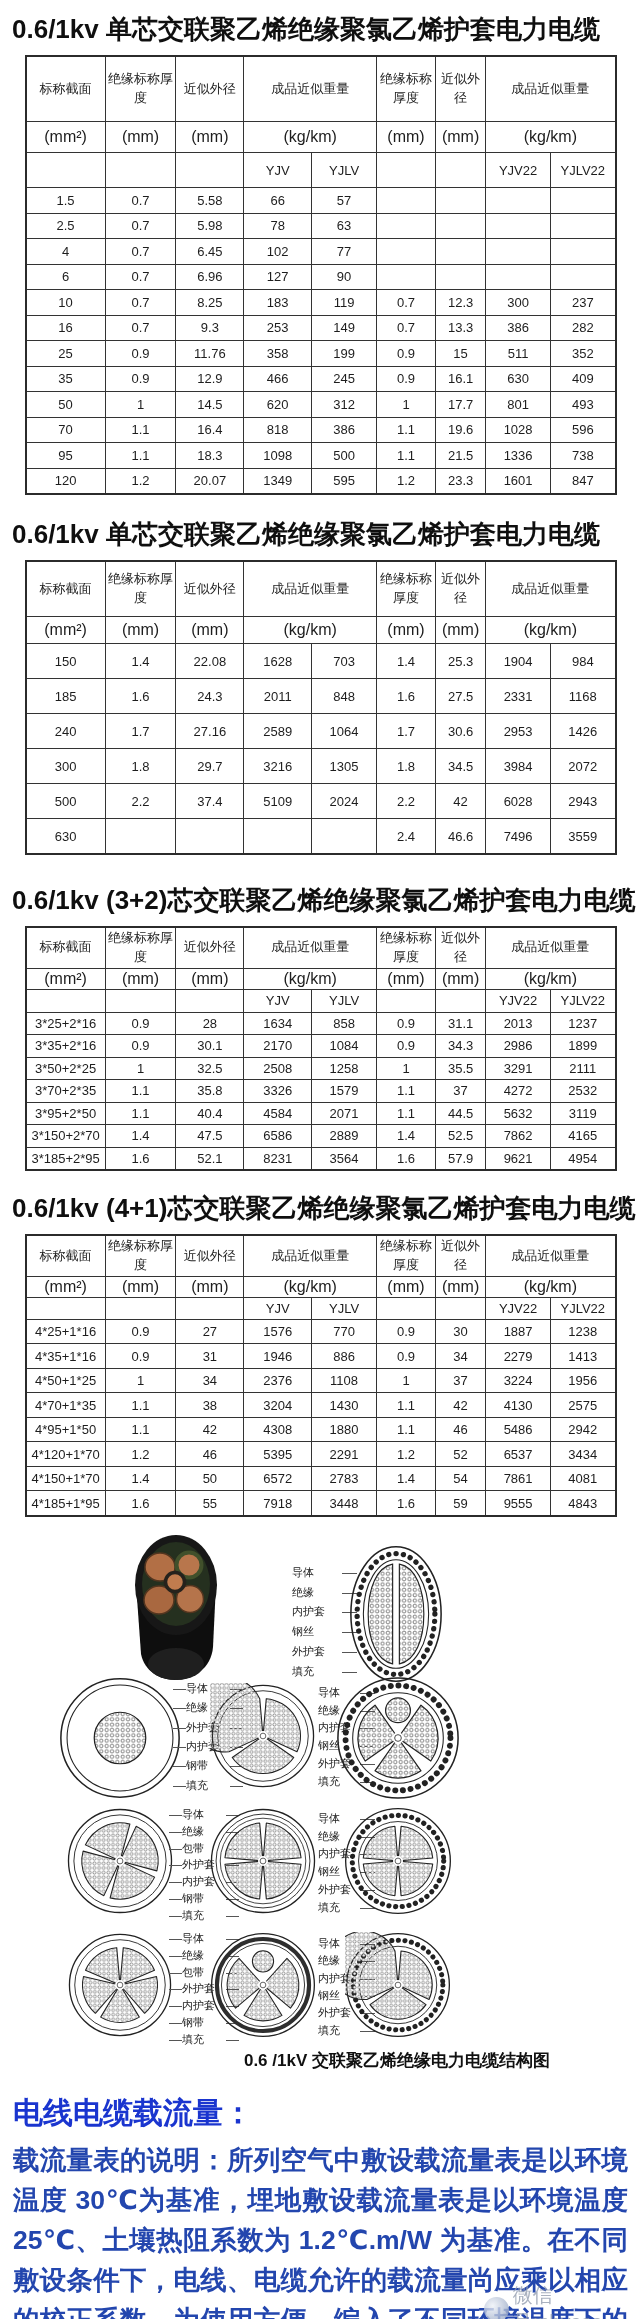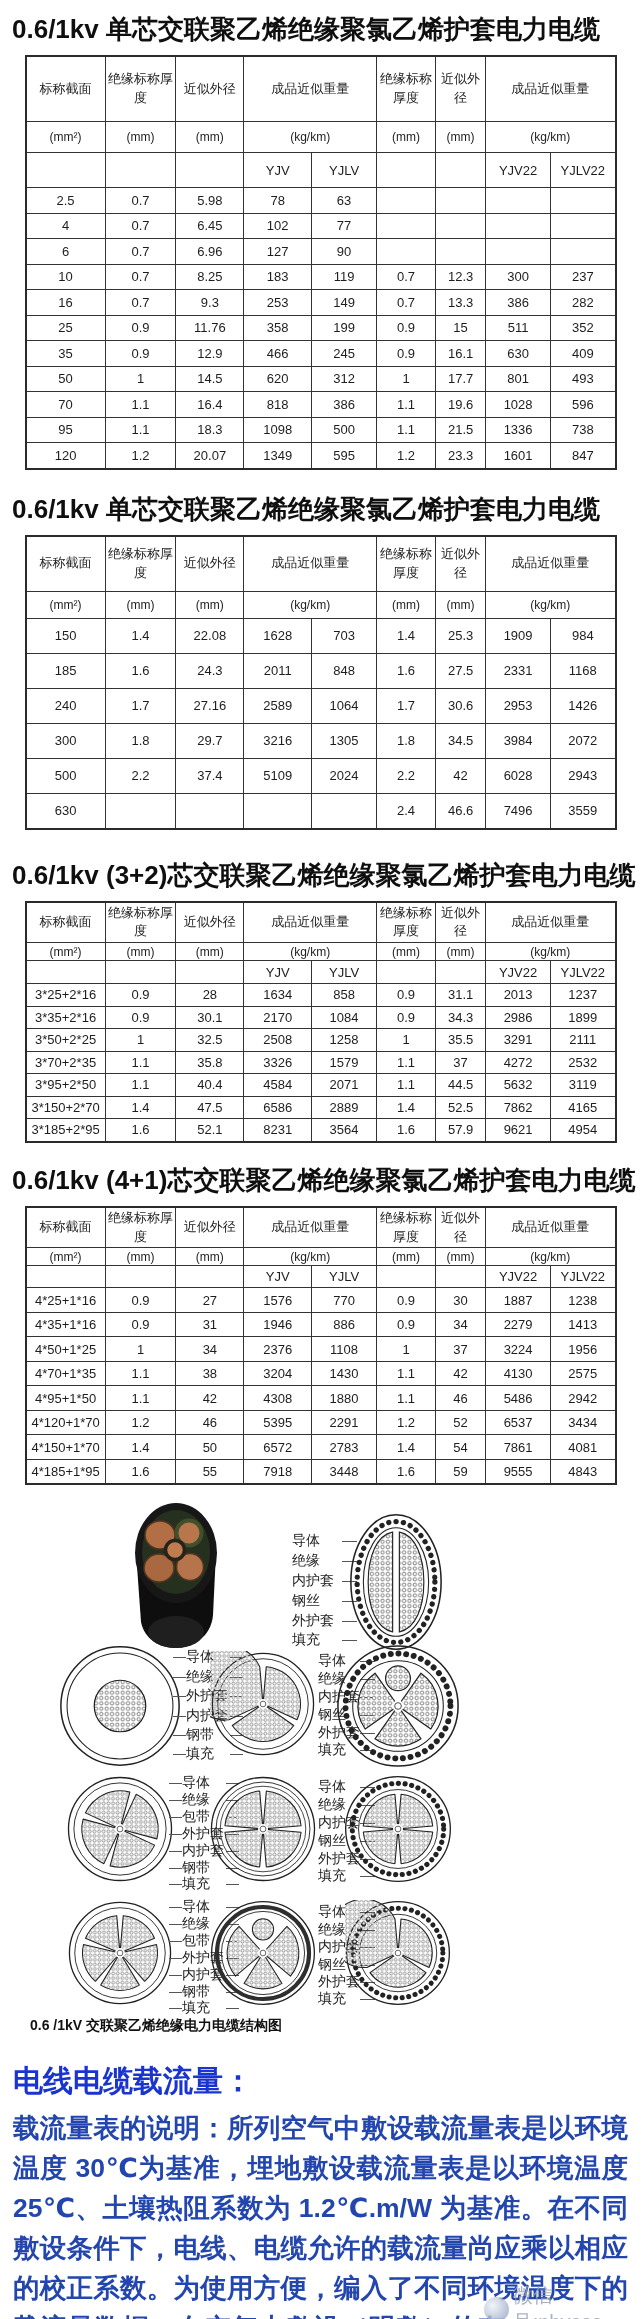--- a/index.html
+++ b/index.html
@@ -12,7 +12,7 @@
   table.cbl th,table.cbl td{border:1px solid #333;text-align:center;vertical-align:middle;
             padding:1px 2px;font-weight:normal;color:#1d1d1d;overflow:hidden;}
   table.cbl tr.hdr th{font-size:13px;line-height:1.45;}
-  table.cbl tr.units td{font-size:12px;}
+  table.cbl tr.units td{font-size:16px;}
   .tb0 tr.hdr th{height:62px}.tb0 tr.units td{height:28px}.tb0 tr.models td{height:32px}.tb0 tr.data td{height:22.5px}
   .tb1 tr.hdr th{height:52px}.tb1 tr.units td{height:24px}.tb1 tr.data td{height:32px}
   .tb2 tr.hdr th{height:36px}.tb2 tr.units td{height:15px}.tb2 tr.models td{height:20px}.tb2 tr.data td{height:19.5px}

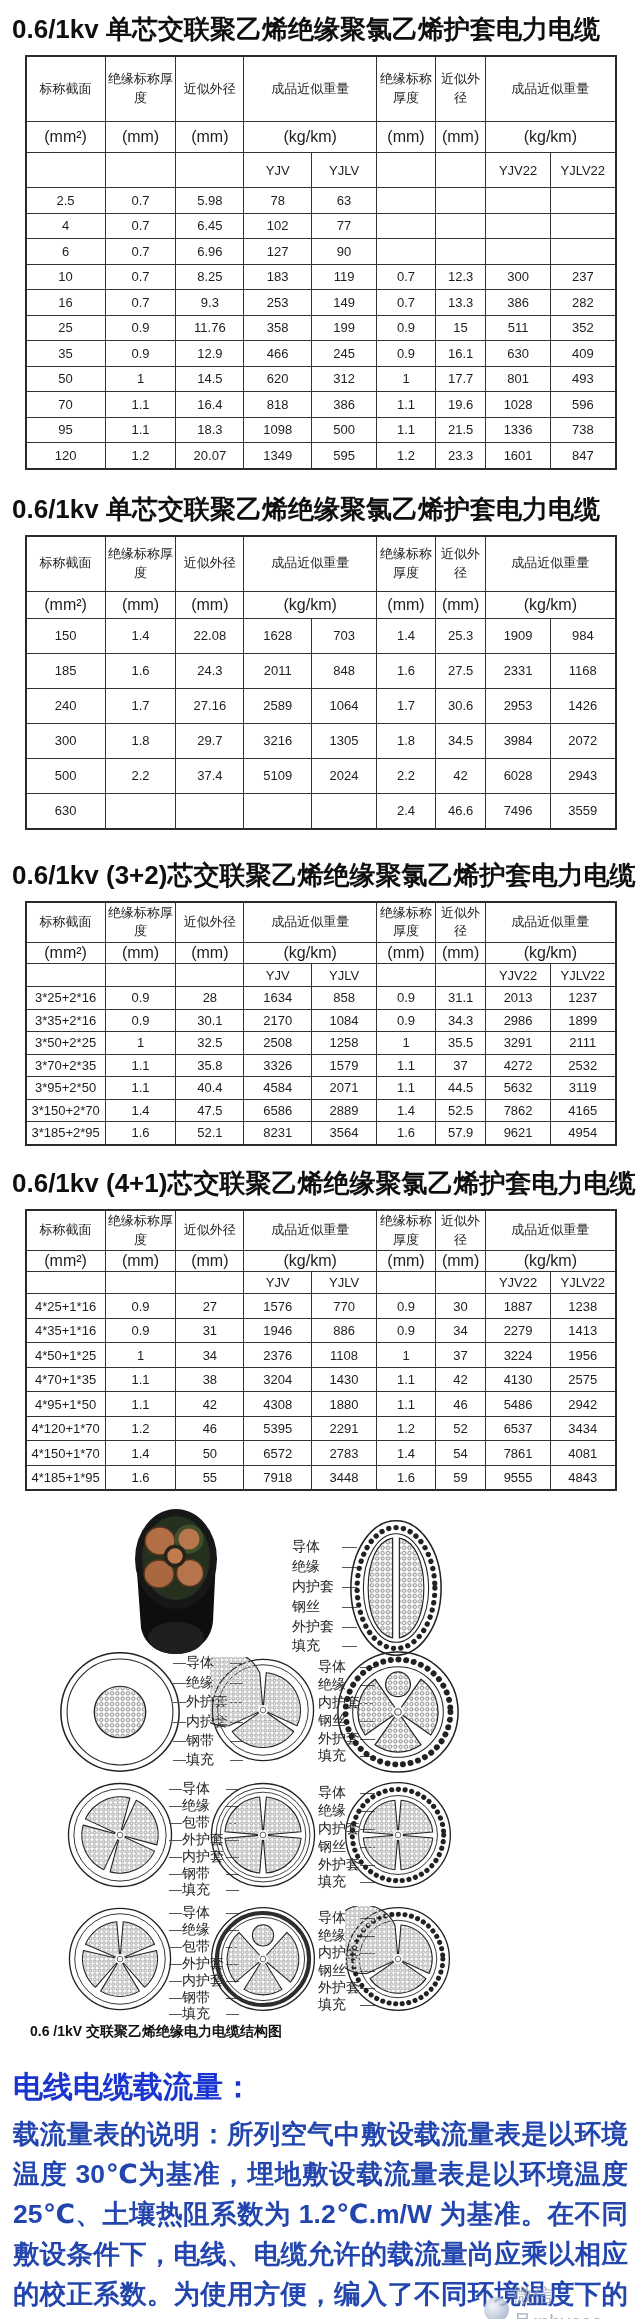--- a/index.html
+++ b/index.html
@@ -92,6 +92,17 @@
           <td>YJLV22</td>
         </tr>
         <tr class="data">
+          <td>1.5</td>
+          <td>0.7</td>
+          <td>5.58</td>
+          <td>66</td>
+          <td>57</td>
+          <td></td>
+          <td></td>
+          <td></td>
+          <td></td>
+        </tr>
+        <tr class="data">
           <td>2.5</td>
           <td>0.7</td>
           <td>5.98</td>

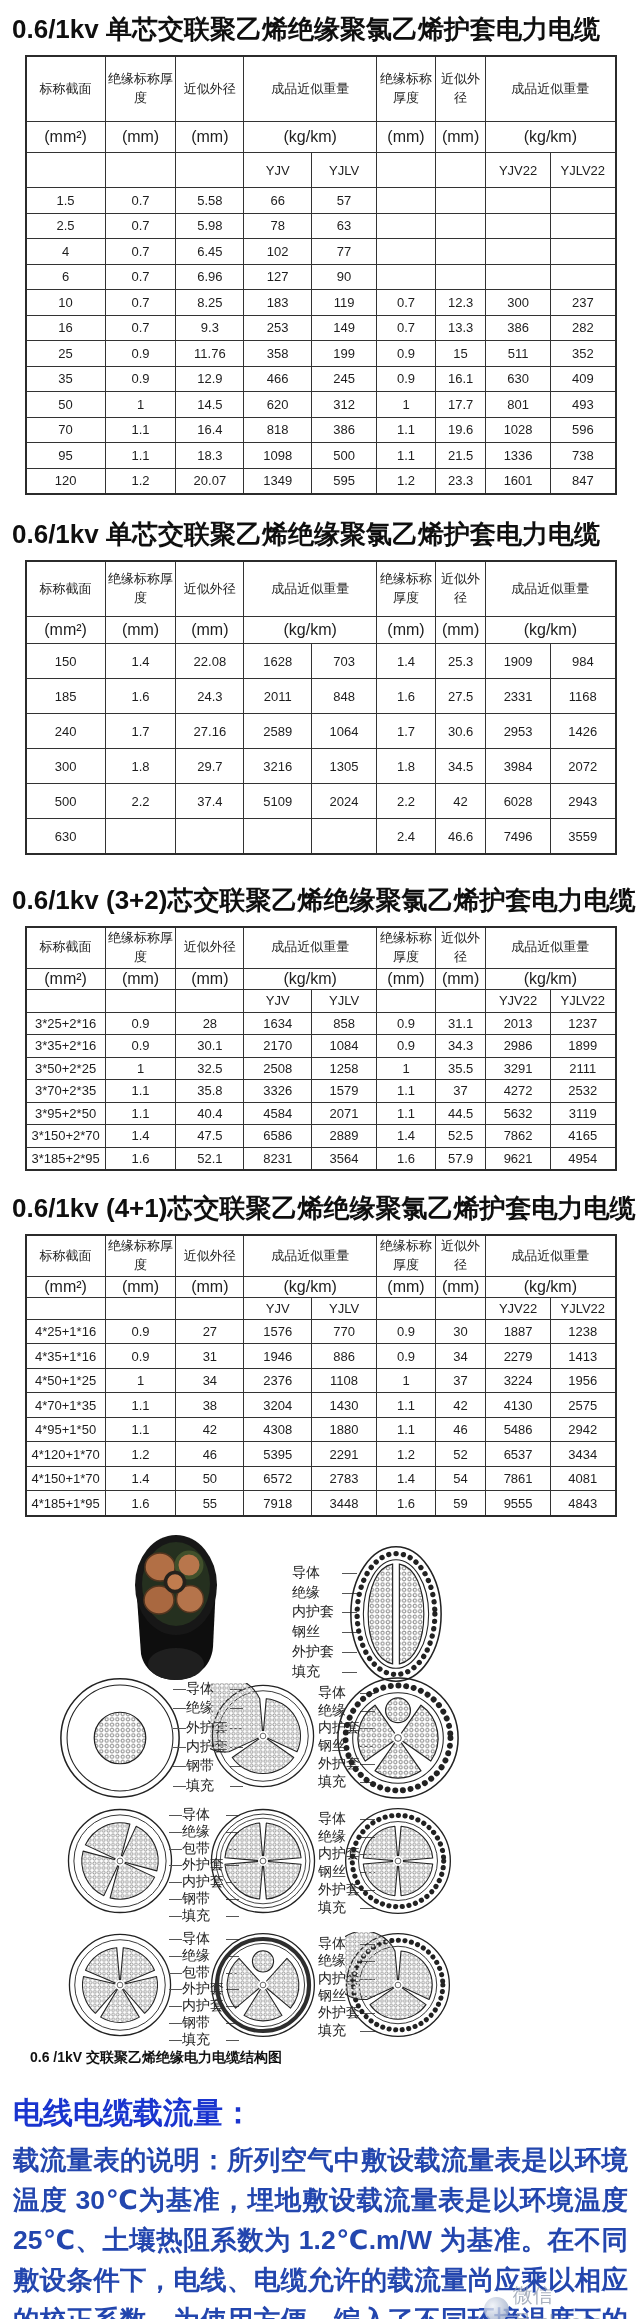--- a/index.html
+++ b/index.html
@@ -266,7 +266,7 @@
           <td>703</td>
           <td>1.4</td>
           <td>25.3</td>
-          <td>1909</td>
+          <td>1904</td>
           <td>984</td>
         </tr>
         <tr class="data">

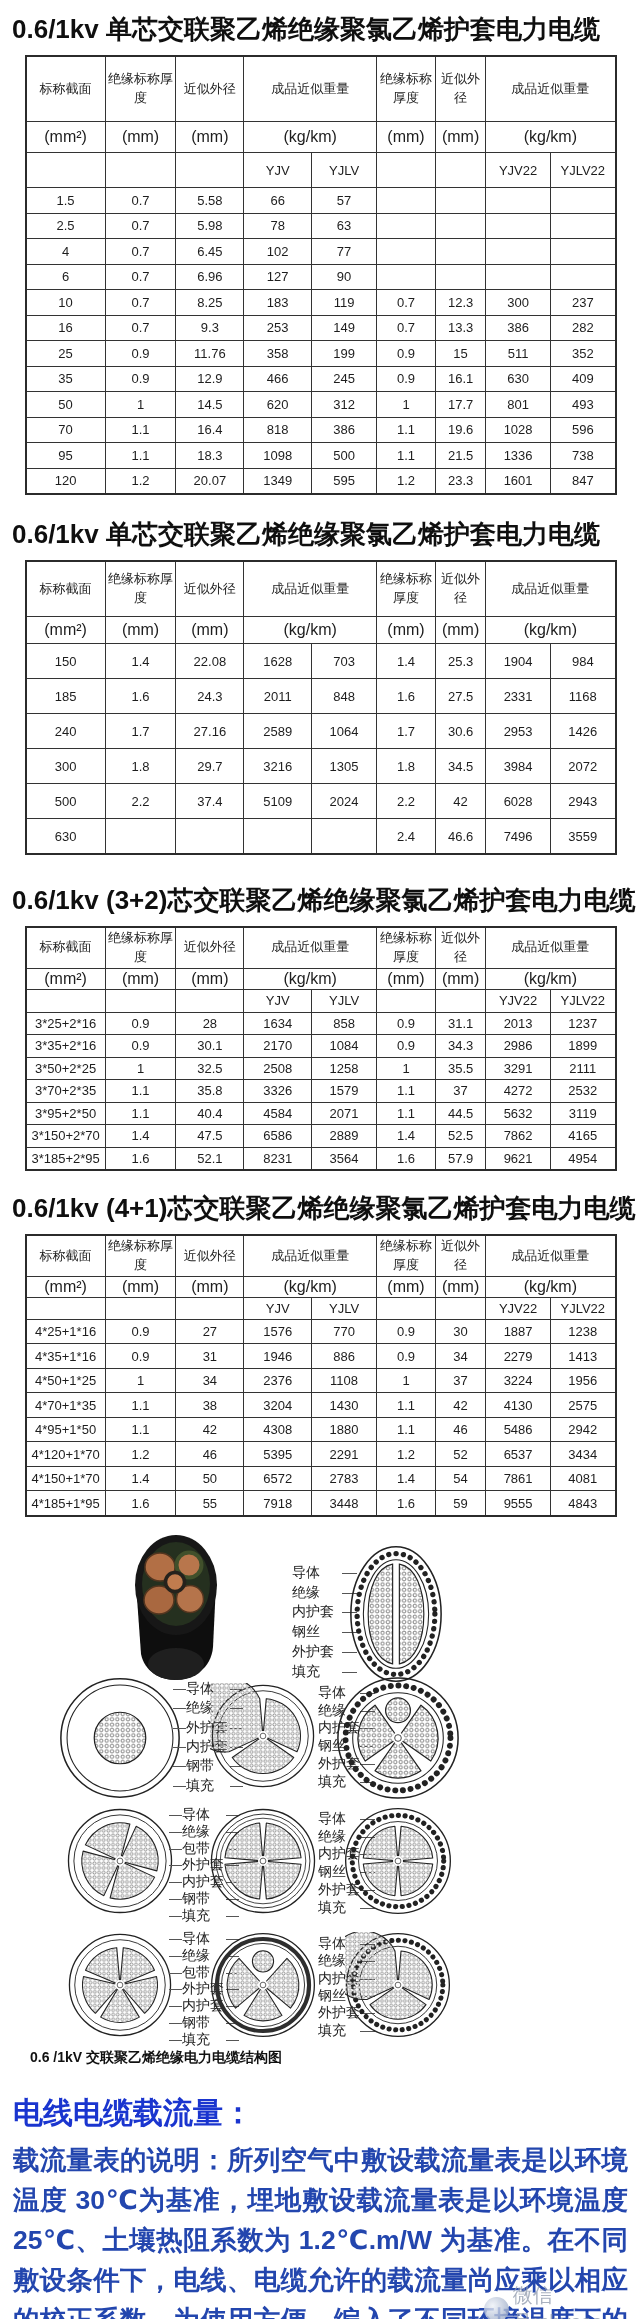--- a/index.html
+++ b/index.html
@@ -20,7 +20,7 @@
   .figwrap{position:relative;height:556px;margin-top:8px;}
   .fig{position:absolute;}
   .lblcol{position:absolute;display:flex;flex-direction:column;justify-content:space-between;}
-  .lbl{font-size:14px;color:#1d1d1d;white-space:nowrap;position:relative;line-height:11px;}
+  .lbl{font-size:11px;color:#1d1d1d;white-space:nowrap;position:relative;line-height:11px;}
   .lr .lbl::after{content:"";position:absolute;left:100%;top:6px;width:15px;border-top:1px solid #555;}
   .lb .lbl::before{content:"";position:absolute;right:100%;top:6px;width:13px;border-top:1px solid #555;}
   .lb .lbl::after{content:"";position:absolute;left:100%;top:6px;width:13px;border-top:1px solid #555;}

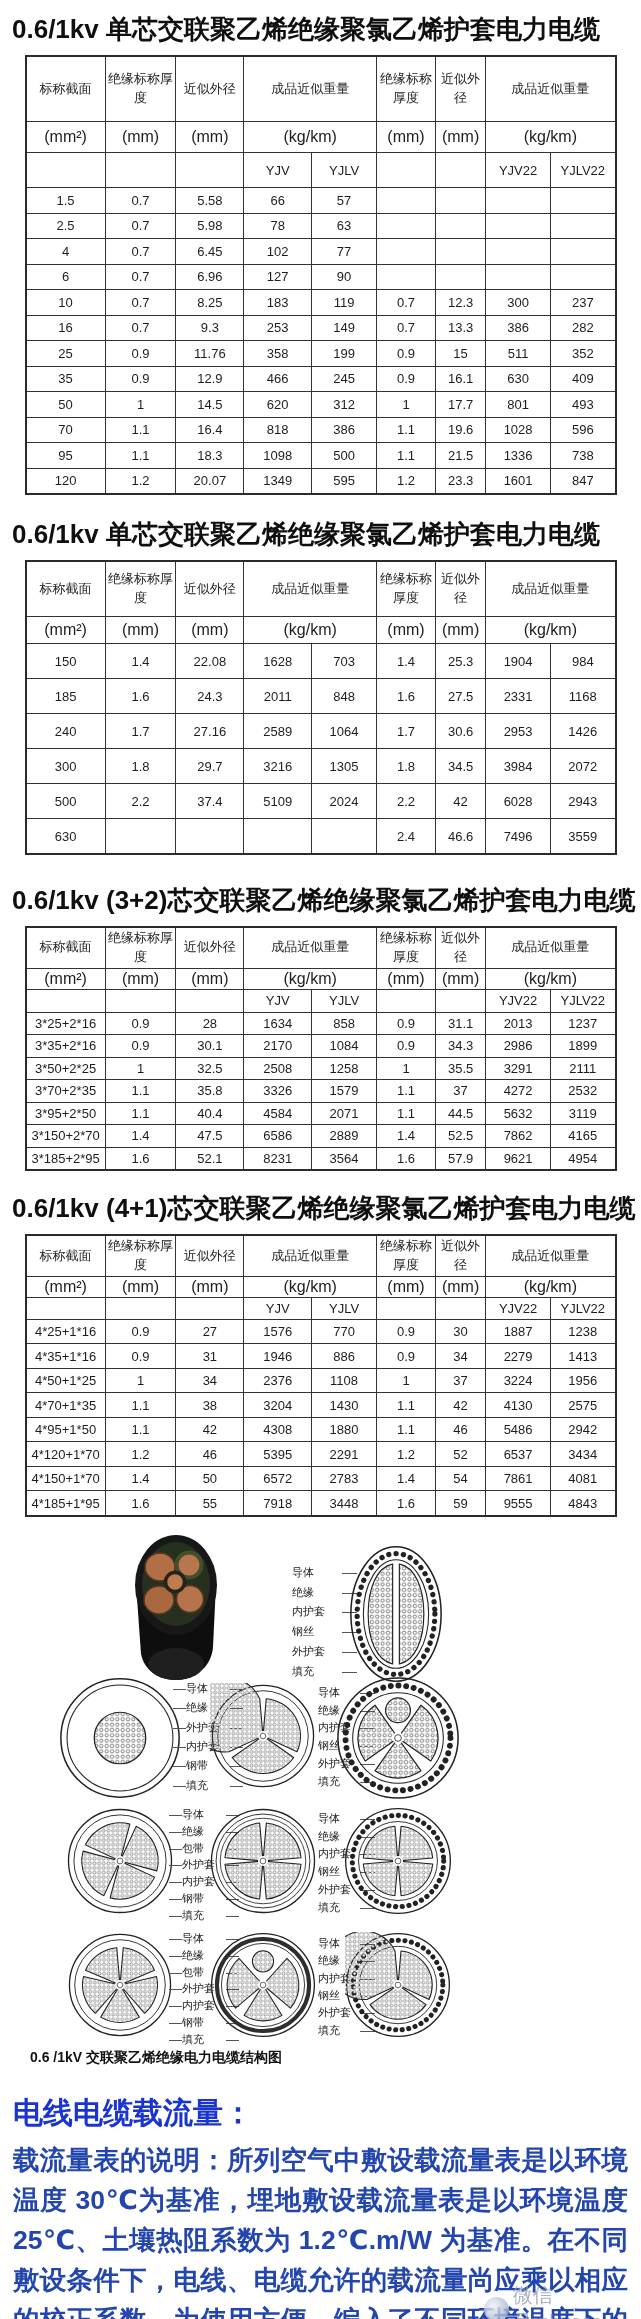--- a/index.html
+++ b/index.html
@@ -24,8 +24,8 @@
   .lr .lbl::after{content:"";position:absolute;left:100%;top:6px;width:15px;border-top:1px solid #555;}
   .lb .lbl::before{content:"";position:absolute;right:100%;top:6px;width:13px;border-top:1px solid #555;}
   .lb .lbl::after{content:"";position:absolute;left:100%;top:6px;width:13px;border-top:1px solid #555;}
-  .figcap{position:absolute;left:30px;top:524px;width:520px;text-align:left;
-          font-size:14px;font-weight:bold;color:#111;}
+  .figcap{position:absolute;left:30px;top:524px;width:520px;text-align:right;
+          font-size:17px;font-weight:bold;color:#111;}
   .amp{margin:0 13px;}
   .amp h2{font-size:30px;font-weight:bold;color:#1a35cf;margin:12px 0 6px 0;}
   .amp p{font-size:26.5px;line-height:40px;font-weight:600;color:#2346ae;

